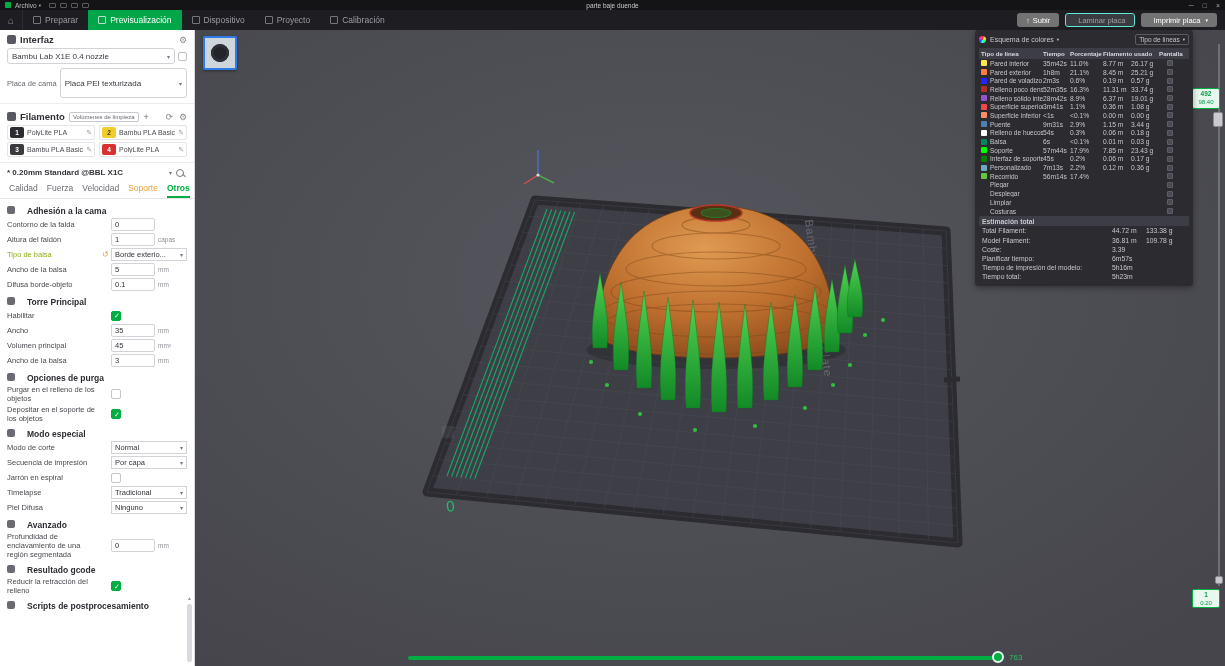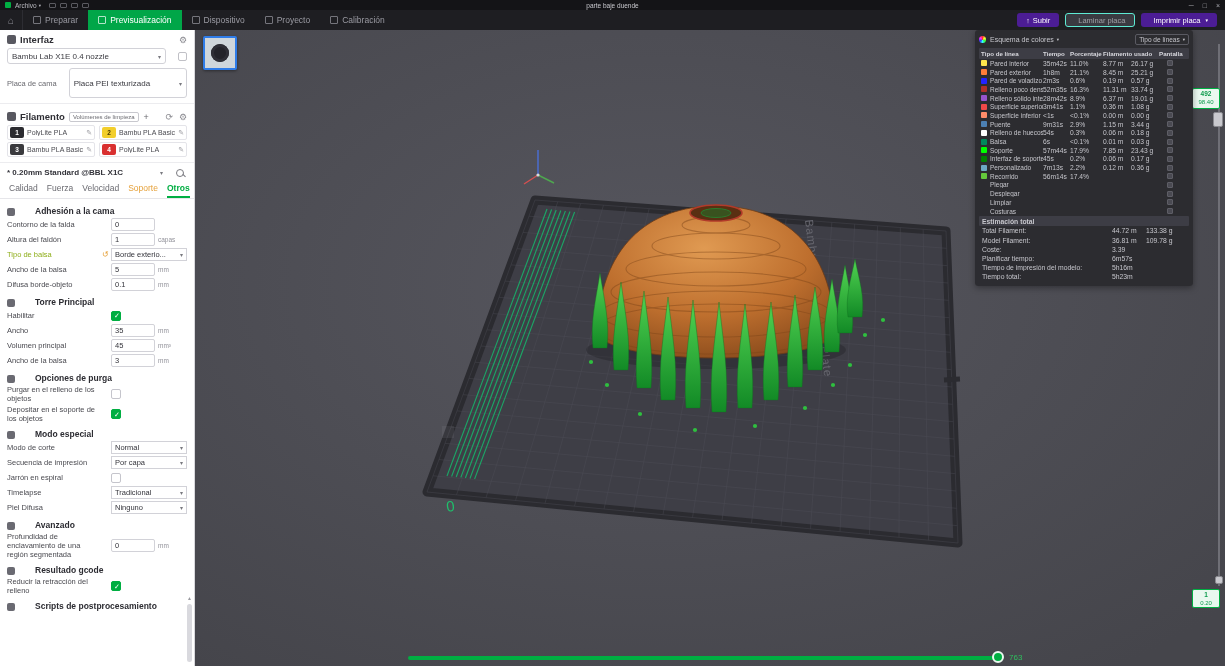--- a/index.html
+++ b/index.html
@@ -22,7 +22,7 @@
   .tico{width:8px;height:8px;border:1px solid currentColor;border-radius:1px;opacity:.7}
   .nav-actions{margin-left:auto;display:flex;gap:6px;padding-right:8px}
   .abtn{height:14px;border-radius:3px;font-size:7.5px;display:flex;align-items:center;gap:3px;padding:0 9px}
-  .abtn[data-style="green"]{background:#4c1d95;color:#fff}
+  .abtn[data-style="green"]{background:#737373;color:#fff}
   .abtn[data-style="gray"]{background:#3A3A41;color:#9FA0A6;border:1px solid #5eead4}
   .abtn[data-caret="true"]::after{content:"▾";font-size:5px;margin-left:2px}
 

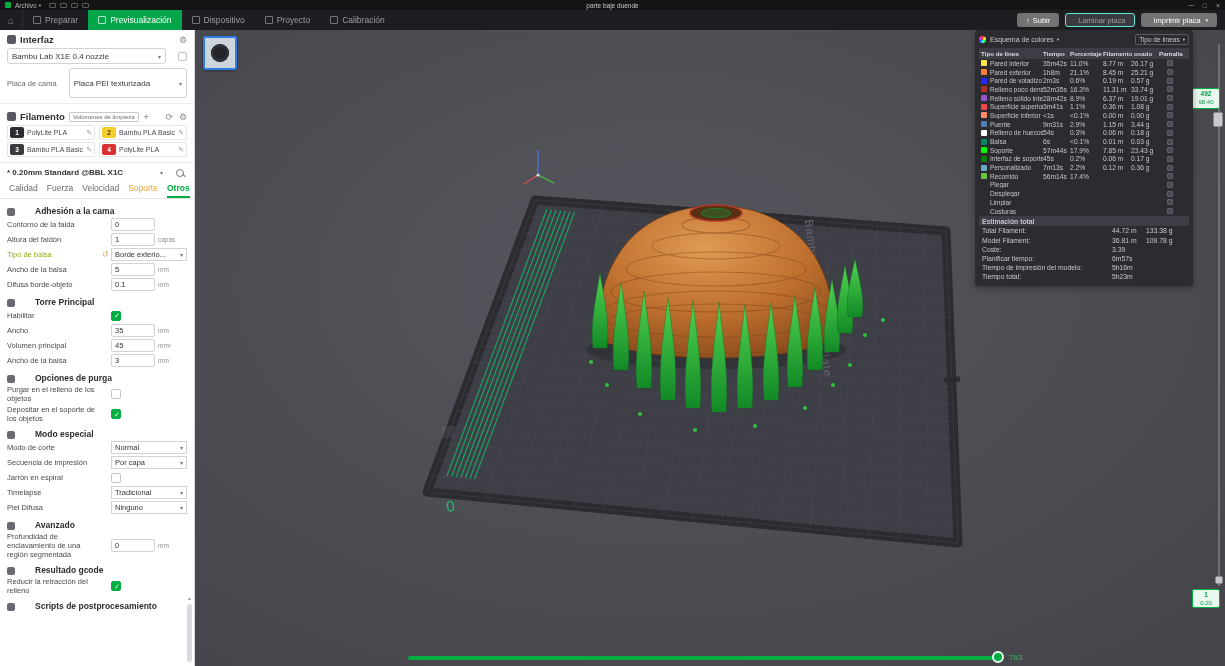--- a/index.html
+++ b/index.html
@@ -32,7 +32,7 @@
   .pico{width:9px;height:9px;background:#585860;border-radius:2px;flex:none}
   .ptitle{font-weight:bold;font-size:9.5px;color:#2F2F35}
   .gear{margin-left:auto;color:#8A8A90;font-size:9px}
-  .rowflex{display:flex;align-items:center;gap:12px;padding:2px 7px}
+  .rowflex{display:flex;align-items:center;gap:3px;padding:2px 7px}
   .select{border:1px solid #D2D2D8;border-radius:3px;height:16px;display:flex;align-items:center;padding:0 4px;font-size:8px;color:#3A3A40;background:#fff;min-width:0}
   .select .sval{flex:1;white-space:nowrap;overflow:hidden;text-overflow:ellipsis}
   .car{color:#7A7A80;font-size:6px;margin-left:3px}

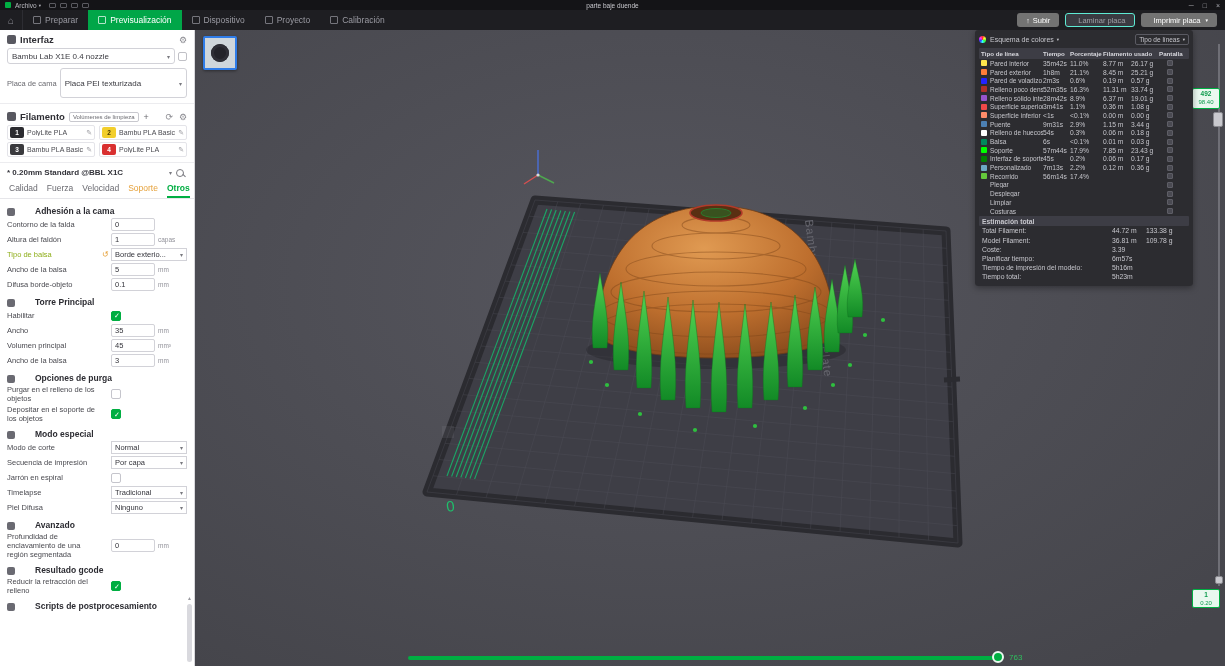--- a/index.html
+++ b/index.html
@@ -60,7 +60,7 @@
   .ptab[data-state="active"]{color:#00AE42;font-weight:bold;border-bottom:2px solid #00AE42}
   .ptab[data-state="modified"]{color:#E6A23C}
   .settings{padding:1px 7px}
-  .sghead{display:flex;align-items:flex-end;gap:20px;margin:6px 0 2px}
+  .sghead{display:flex;align-items:flex-start;gap:12px;margin:6px 0 2px}
   .gico{width:8px;height:8px;background:#6A6A72;border-radius:2px;flex:none}
   .gtxt{font-weight:bold;font-size:8.5px;color:#2C2C32}
   .sbody{display:flex;align-items:center;margin:2px 0;min-height:13px}

